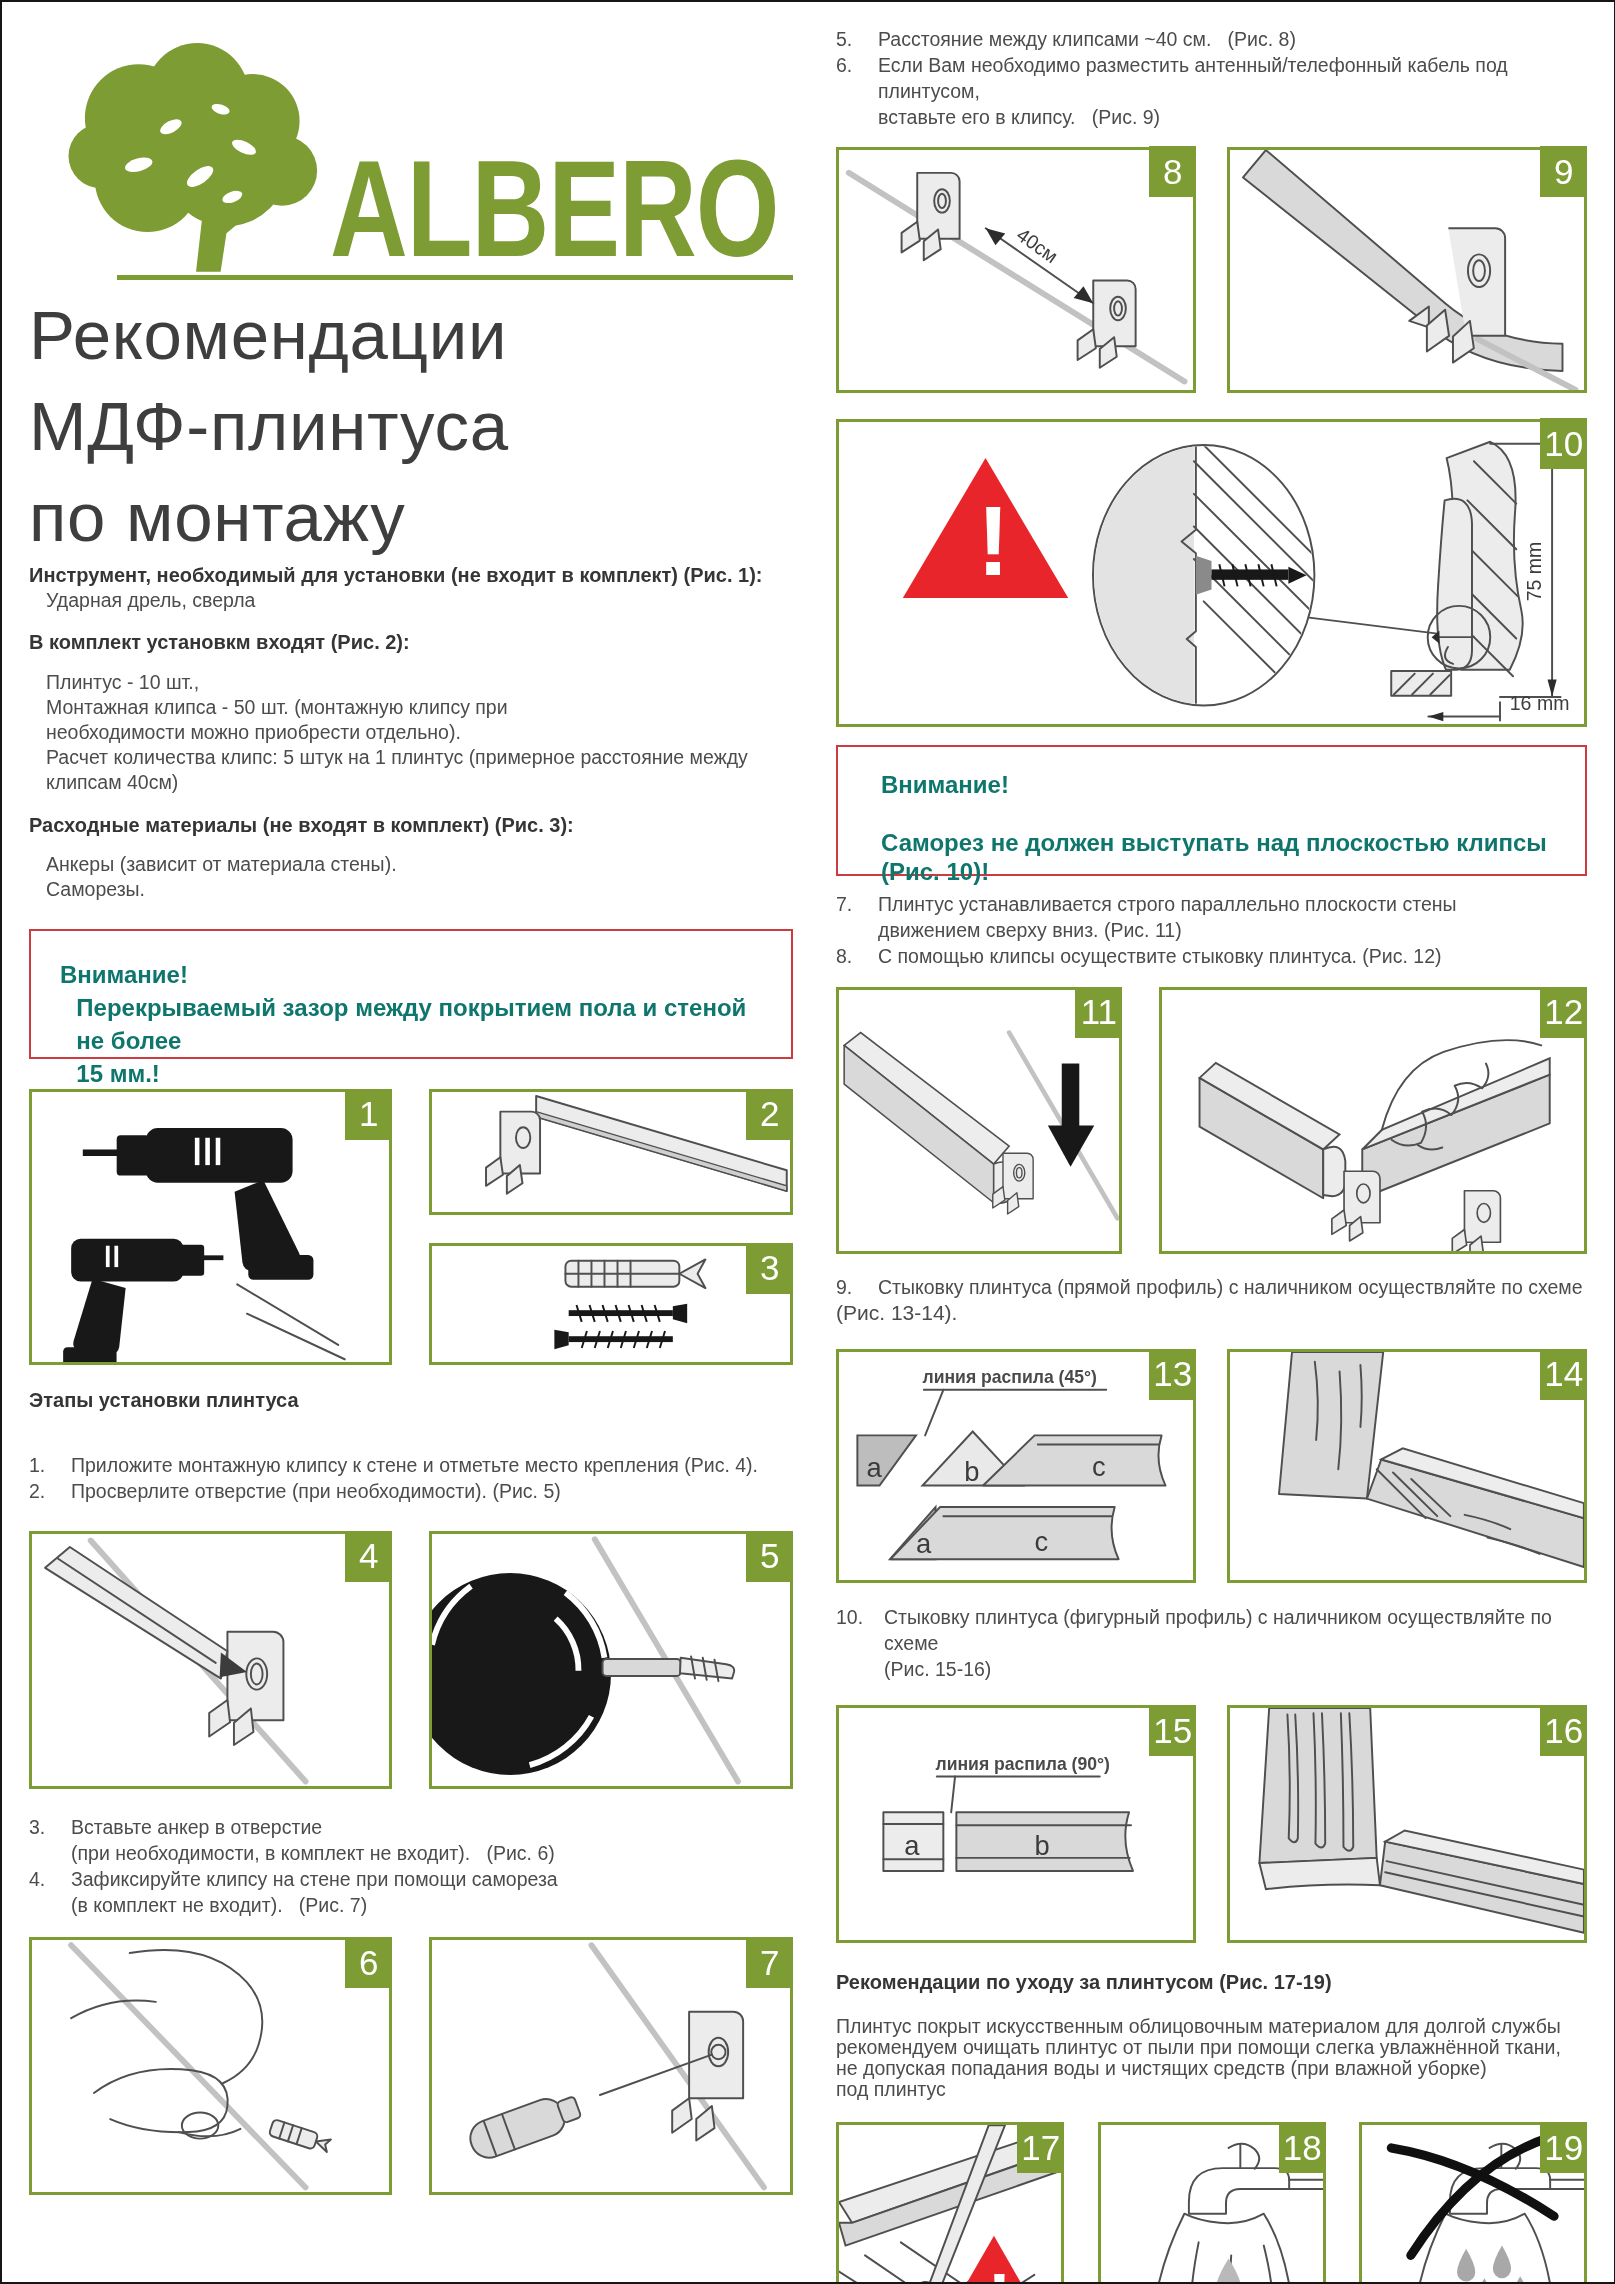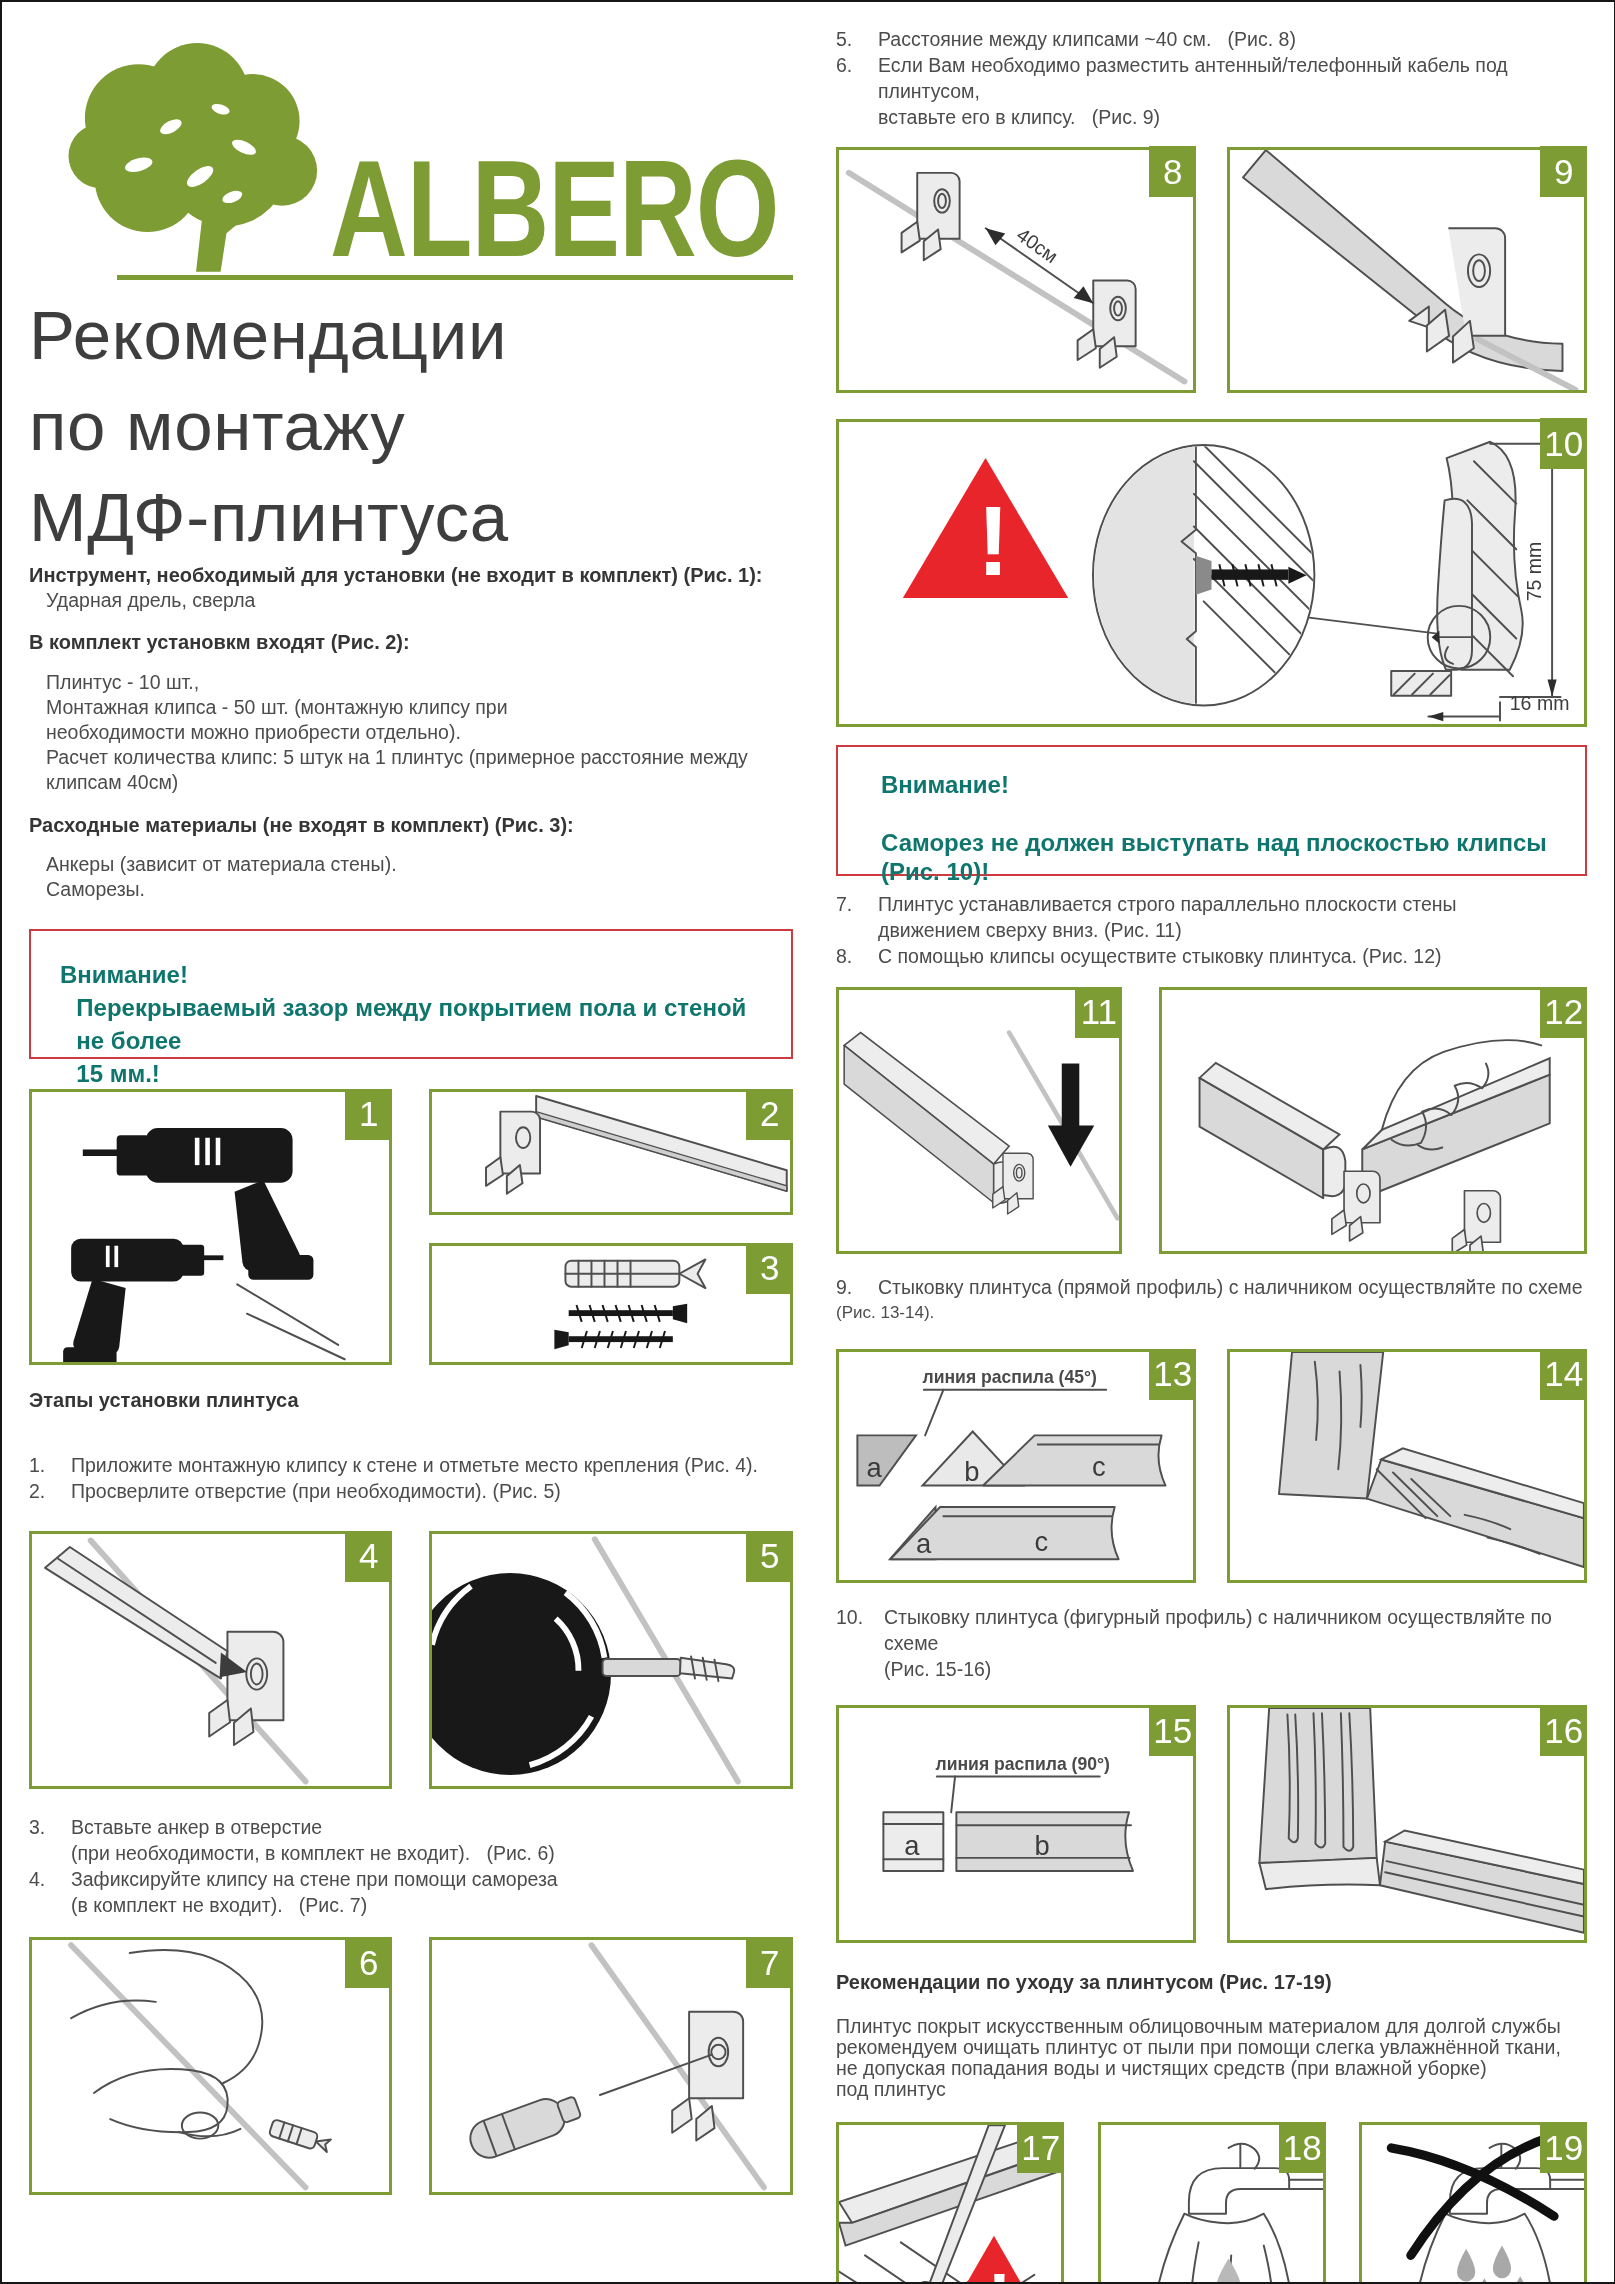--- a/index.html
+++ b/index.html
@@ -87,8 +87,8 @@
 
     <div class="title">
       <div>Рекомендации</div>
+      <div>МДФ-плинтуса</div>
       <div>по монтажу</div>
-      <div>МДФ-плинтуса</div>
     </div>
 
     <div class="h" style="">Инструмент, необходимый для установки (не входит в комплект)  (Рис. 1):</div>

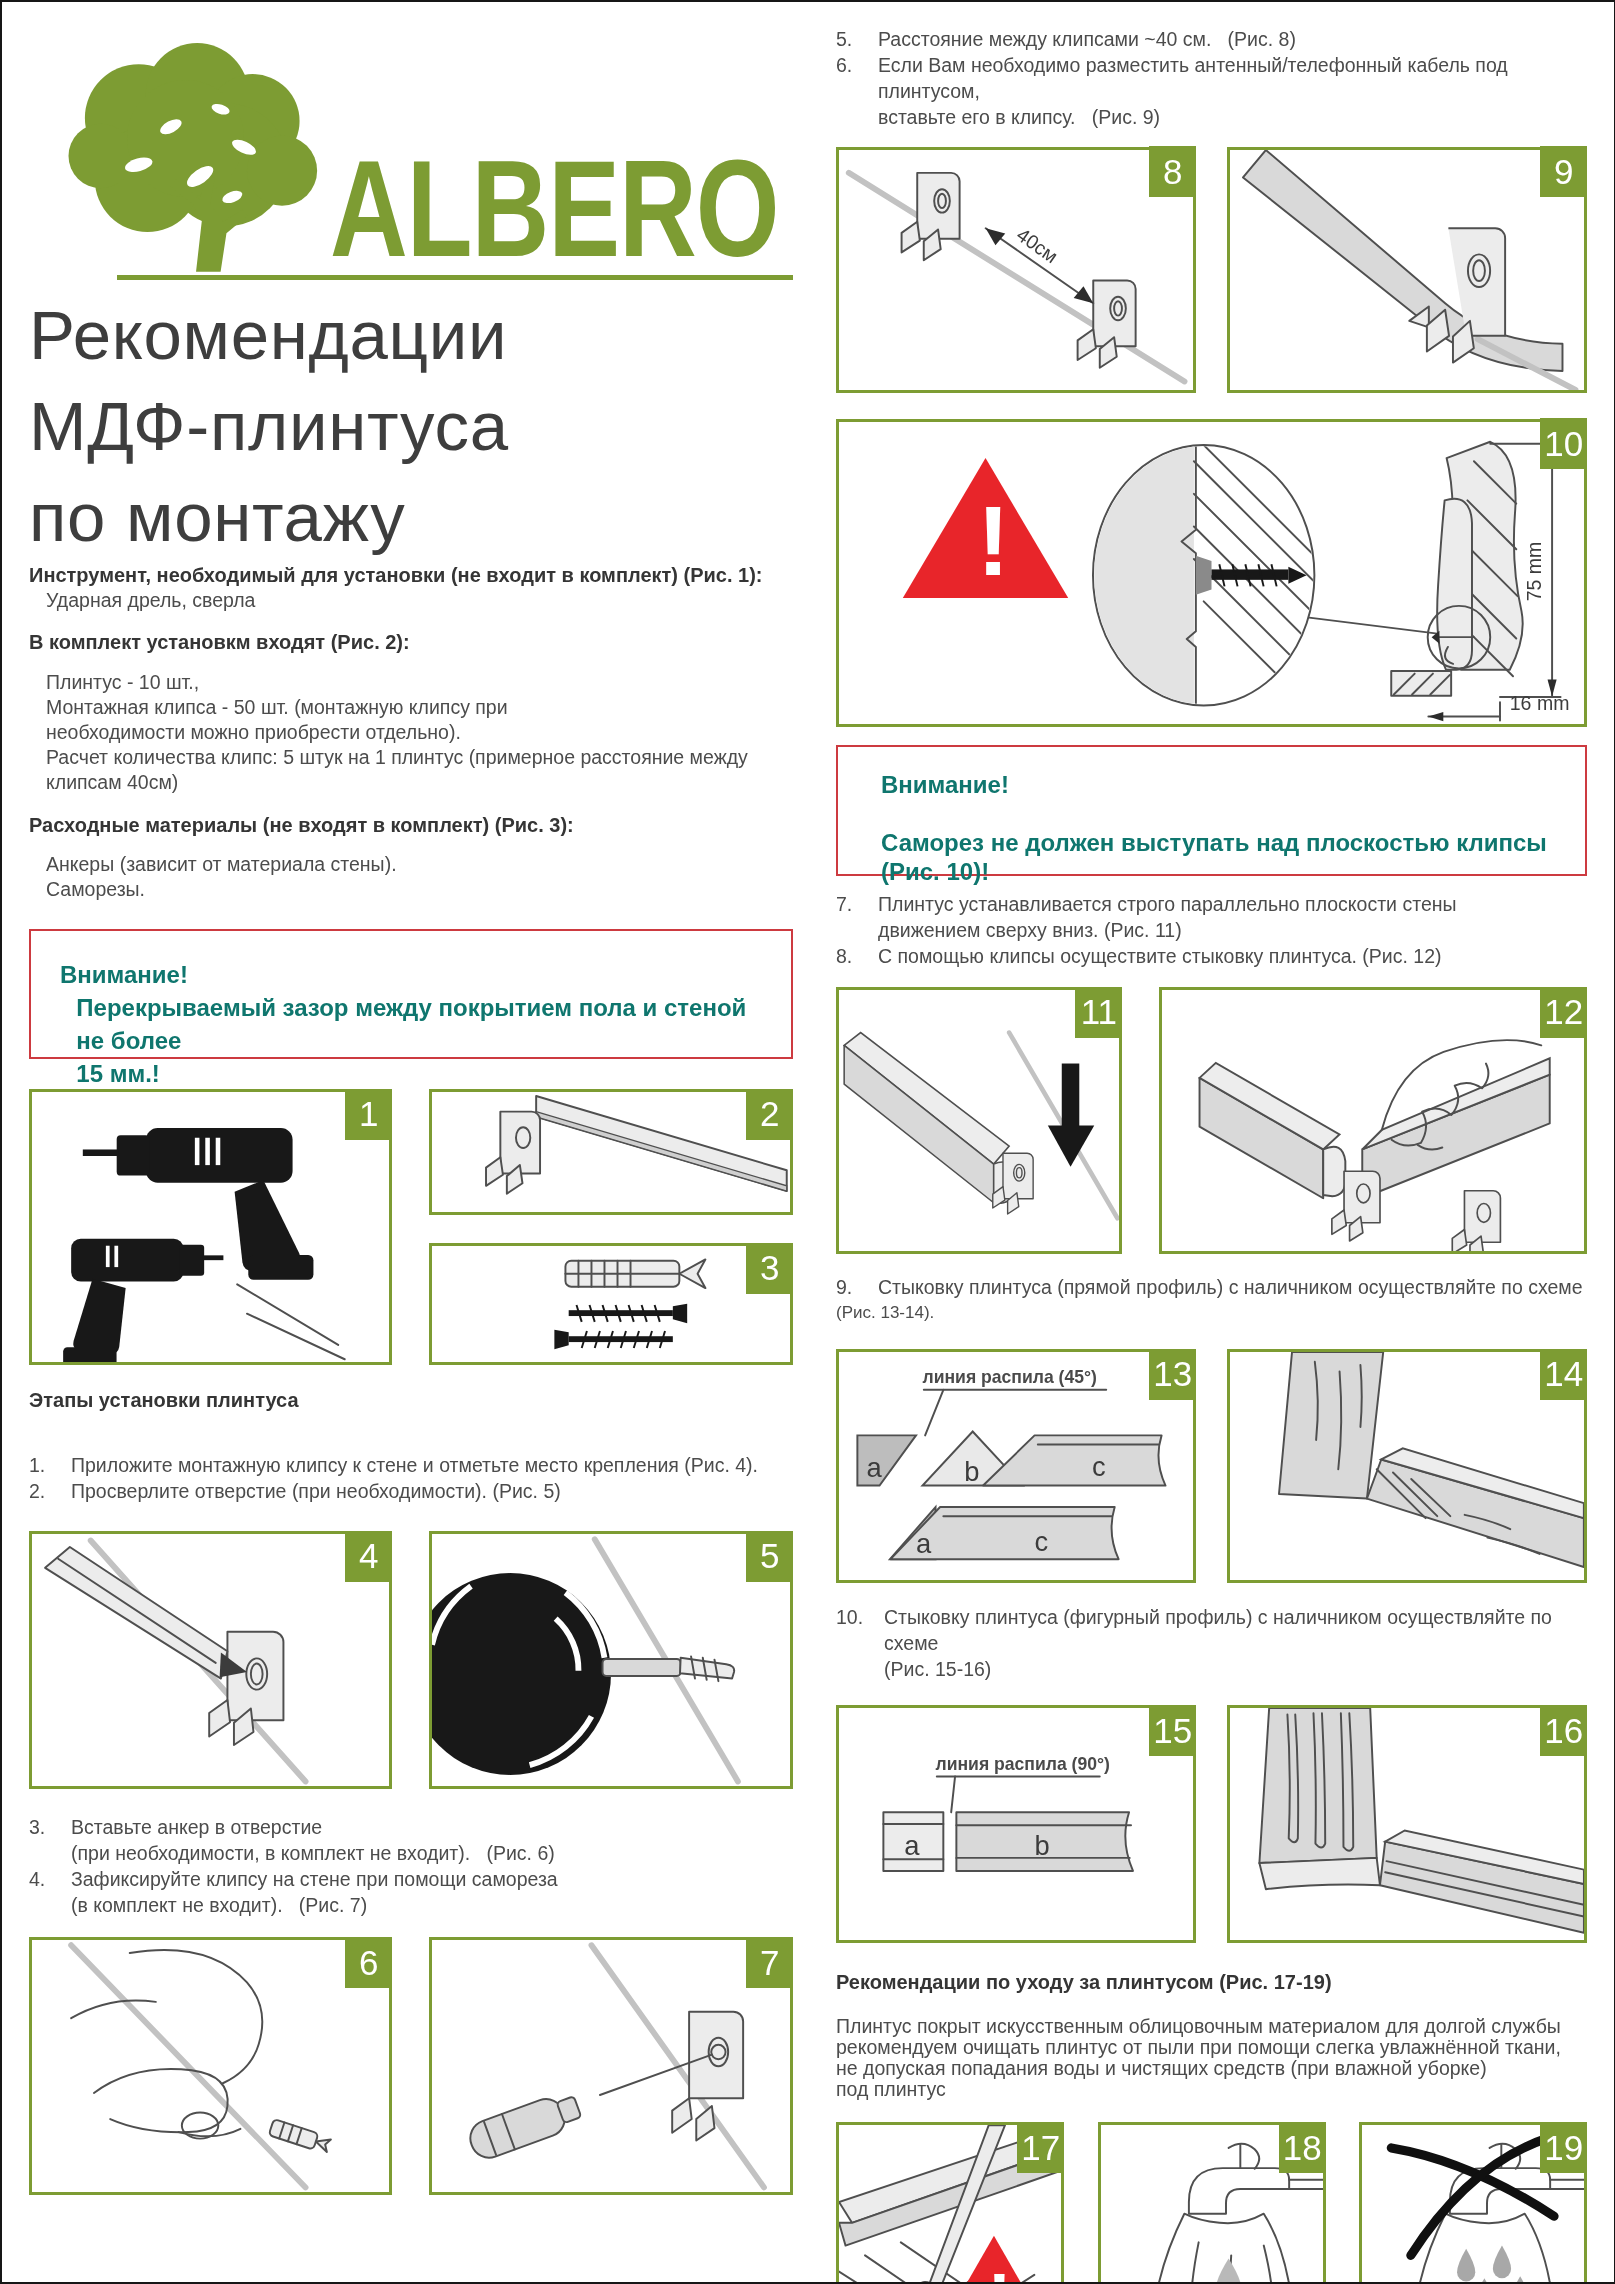--- a/index.html
+++ b/index.html
@@ -31,7 +31,7 @@
   .step{display:flex;font-size:19.5px;line-height:26px;color:#4c4c4c;}
   .step .n{flex:none;width:42px;}
   .step .t{white-space:pre-wrap;}
-  .plain{font-size:17px;line-height:26px;color:#4c4c4c;white-space:pre-wrap;}
+  .plain{font-size:21px;line-height:26px;color:#4c4c4c;white-space:pre-wrap;}
 
   .figrow{display:flex;justify-content:space-between;}
   .stack{display:flex;flex-direction:column;justify-content:space-between;}

